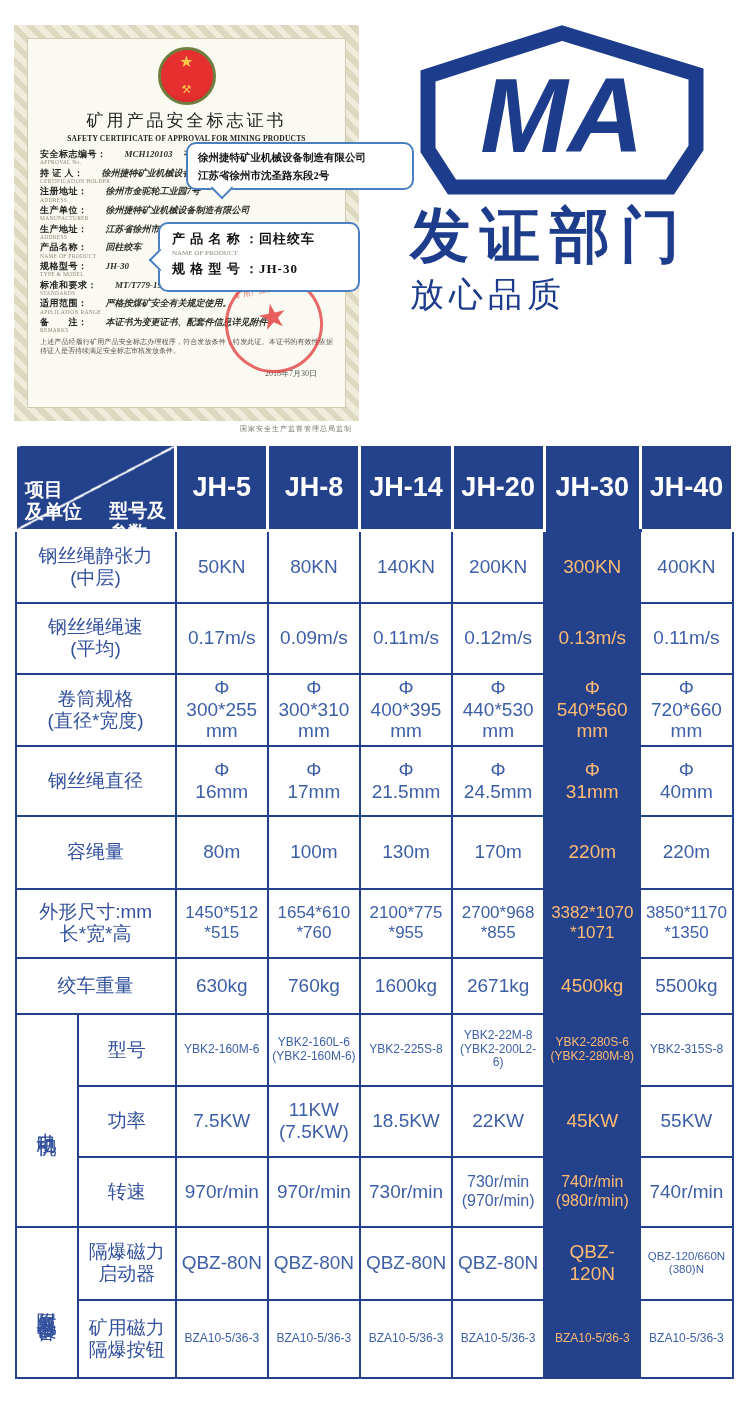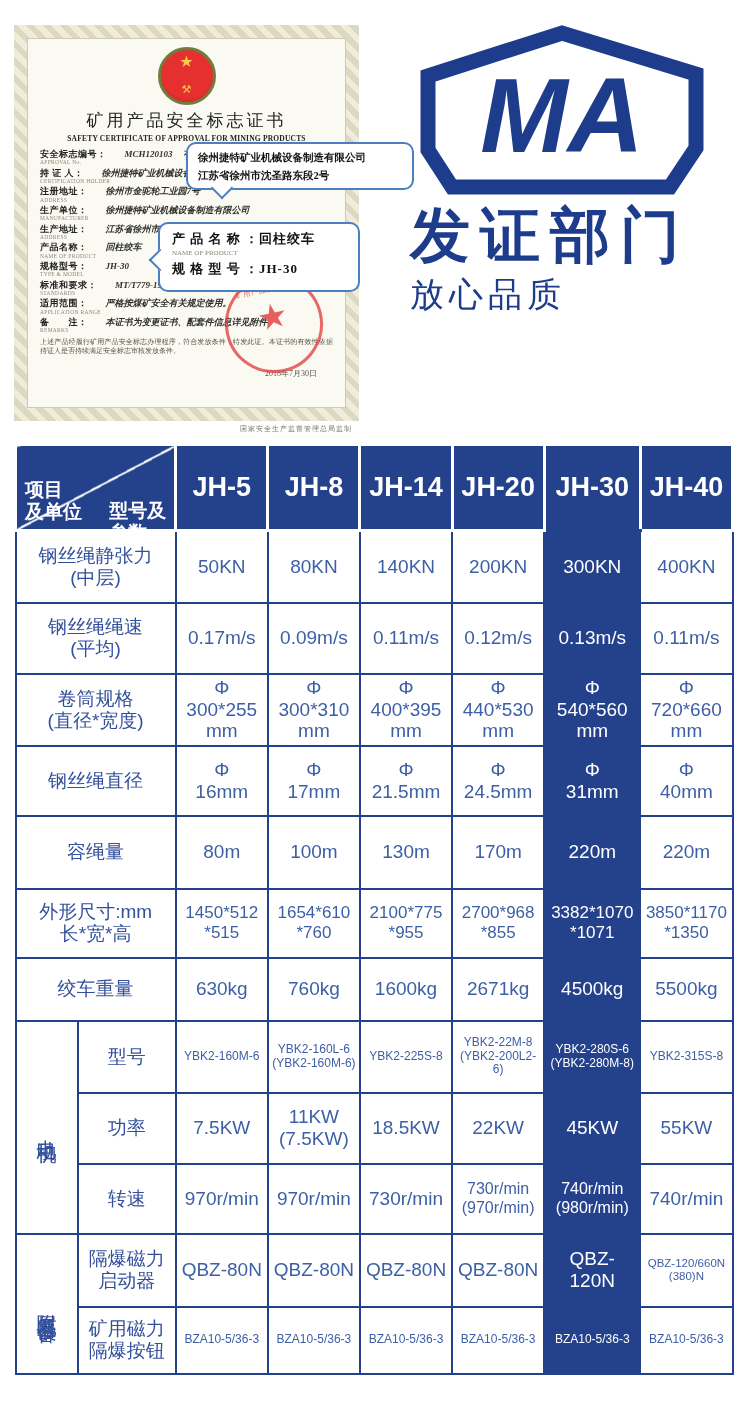--- a/index.html
+++ b/index.html
@@ -86,7 +86,7 @@
     color:#33509c;font-size:20px;letter-spacing:2px;
     writing-mode:vertical-rl;text-orientation:upright;padding:6px 0;
   }
-  tbody td.hl{background:#24418c;color:#ffffff;}
+  tbody td.hl{background:#24418c;color:#fdba74;}
   tbody td.sm{font-size:12px;}
   tbody td.xs{font-size:11.5px;}
   tbody td.md{font-size:16px;}

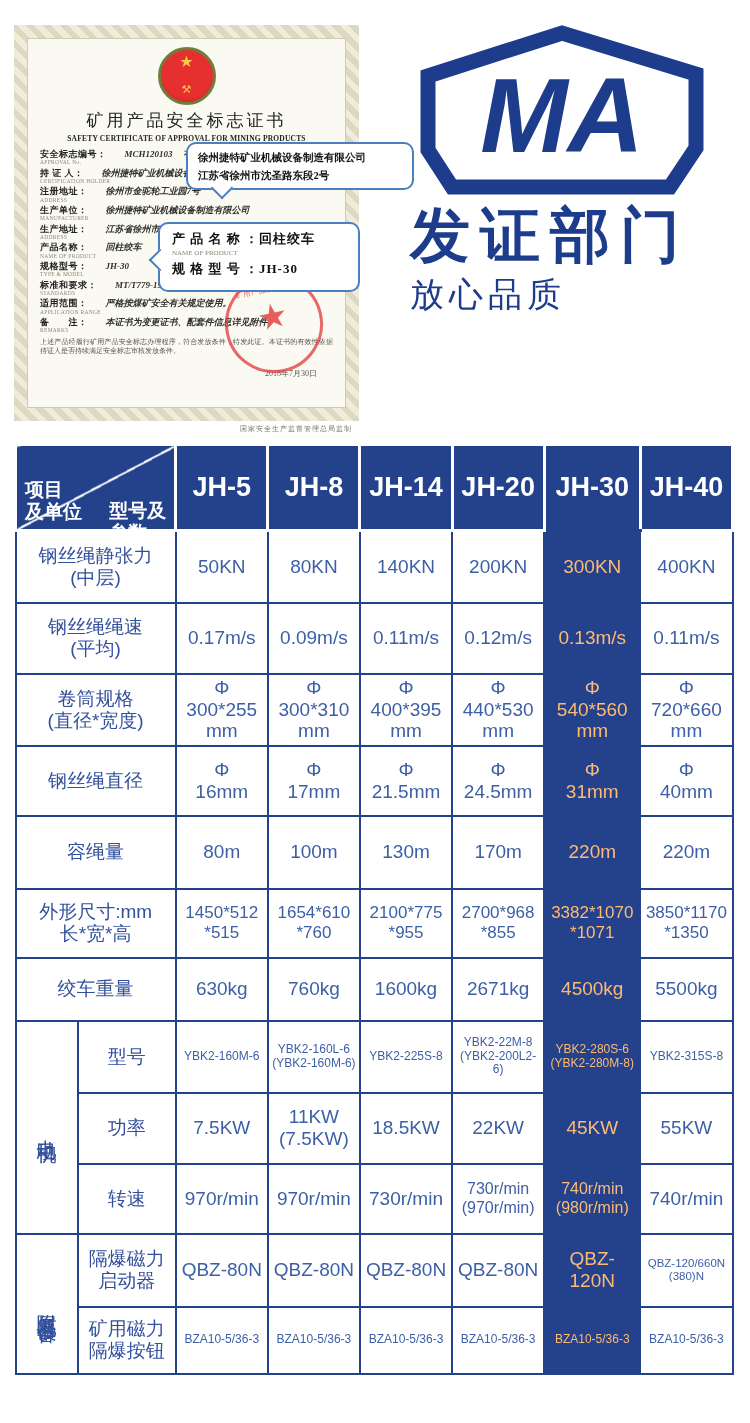--- a/index.html
+++ b/index.html
@@ -331,7 +331,7 @@
           <td class="dim">3850*1170
 *1350</td>
         </tr>
-        <tr style="height: 63px;">
+        <tr style="height: 56px;">
           <td class="lbl" colspan="2">绞车重量</td>
           <td>630kg</td>
           <td>760kg</td>

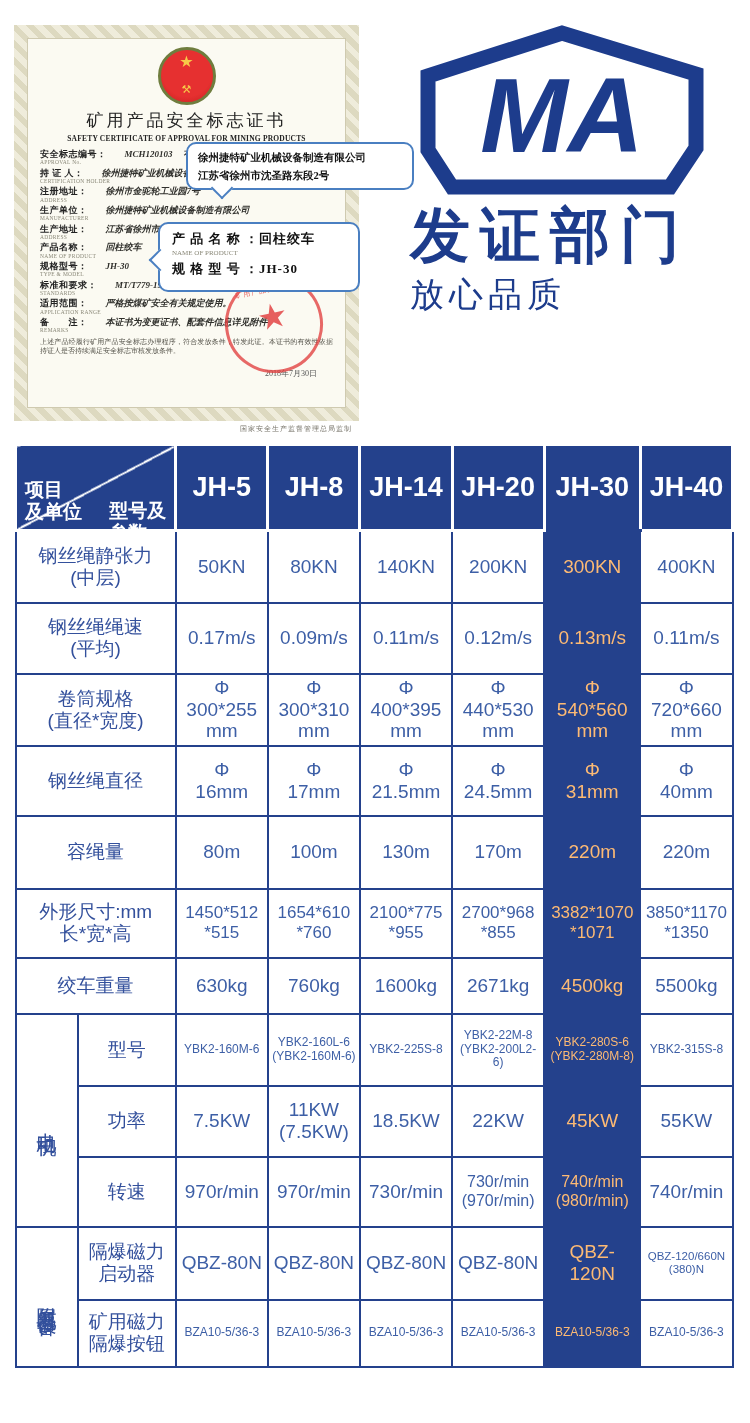--- a/index.html
+++ b/index.html
@@ -386,7 +386,7 @@
           <td class="xs">QBZ-120/660N
 (380)N</td>
         </tr>
-        <tr style="height: 67px; border-radius: 18px;">
+        <tr style="height: 78px; border-radius: 18px;">
           <td class="lbl">矿用磁力
 隔爆按钮</td>
           <td class="sm">BZA10-5/36-3</td>

